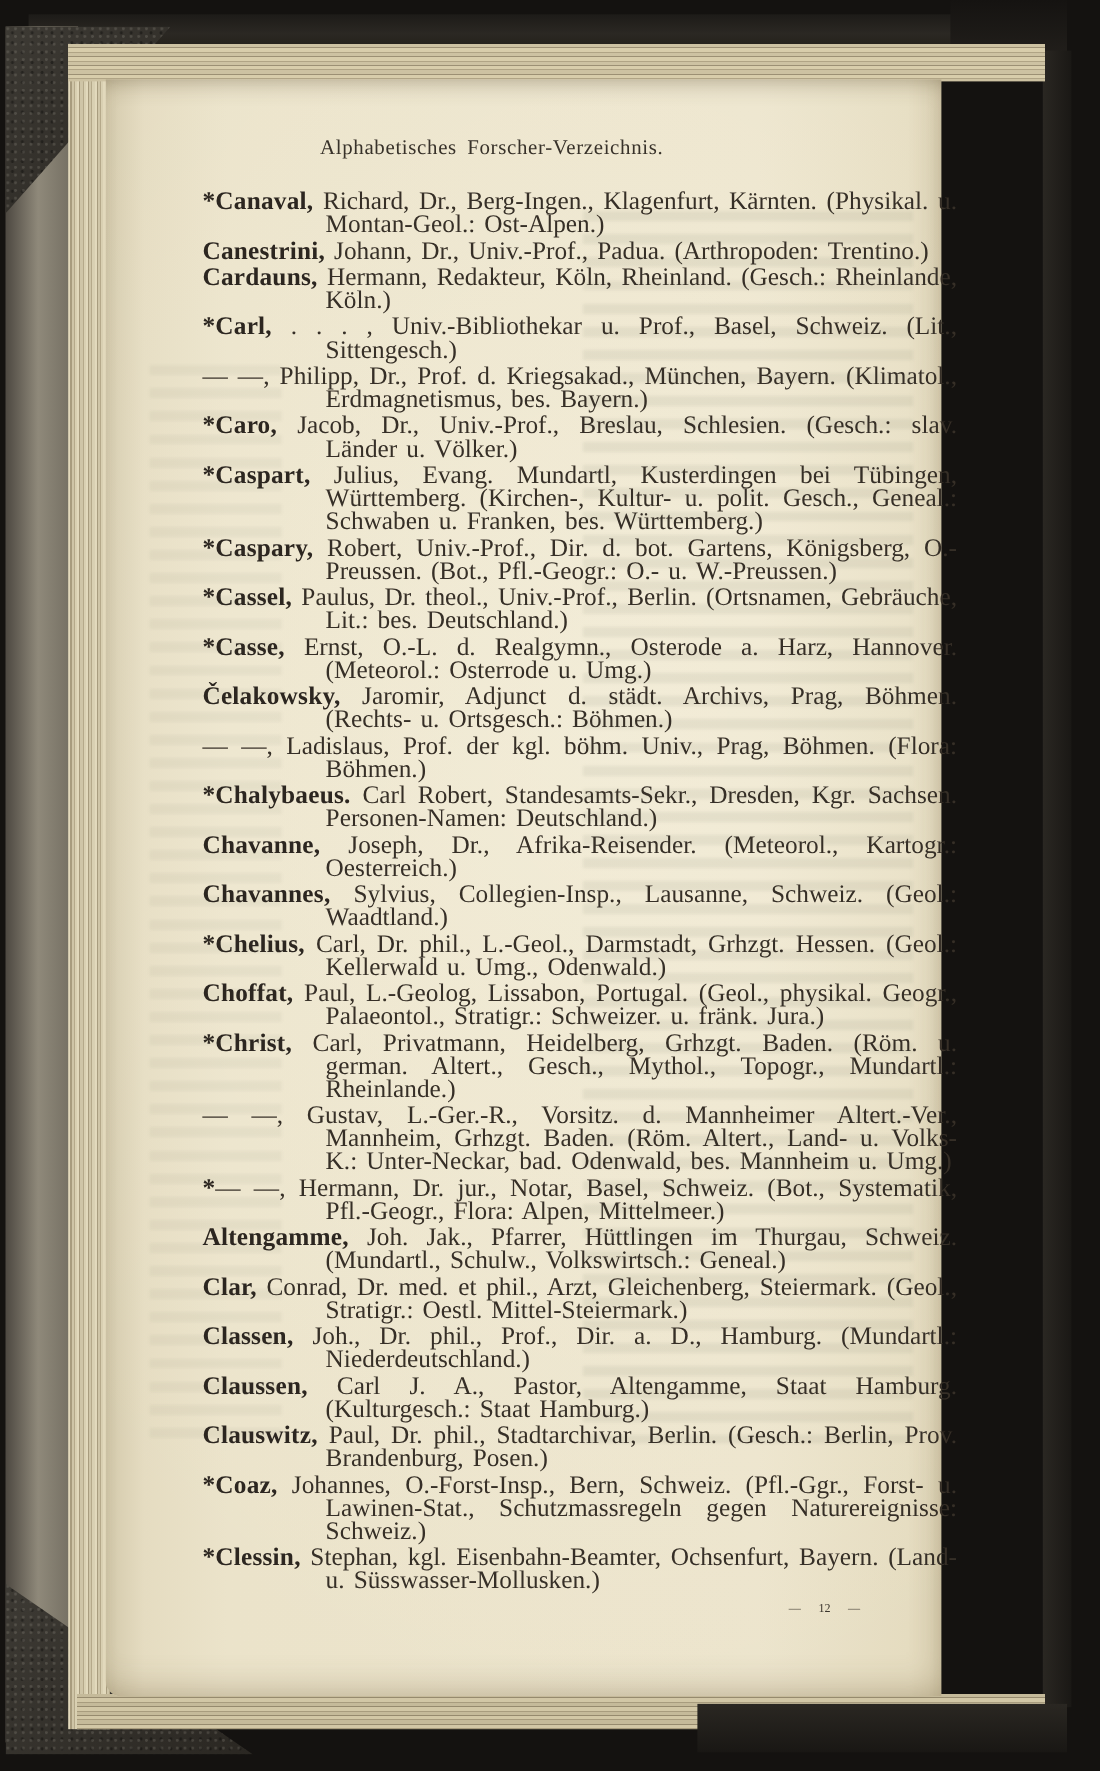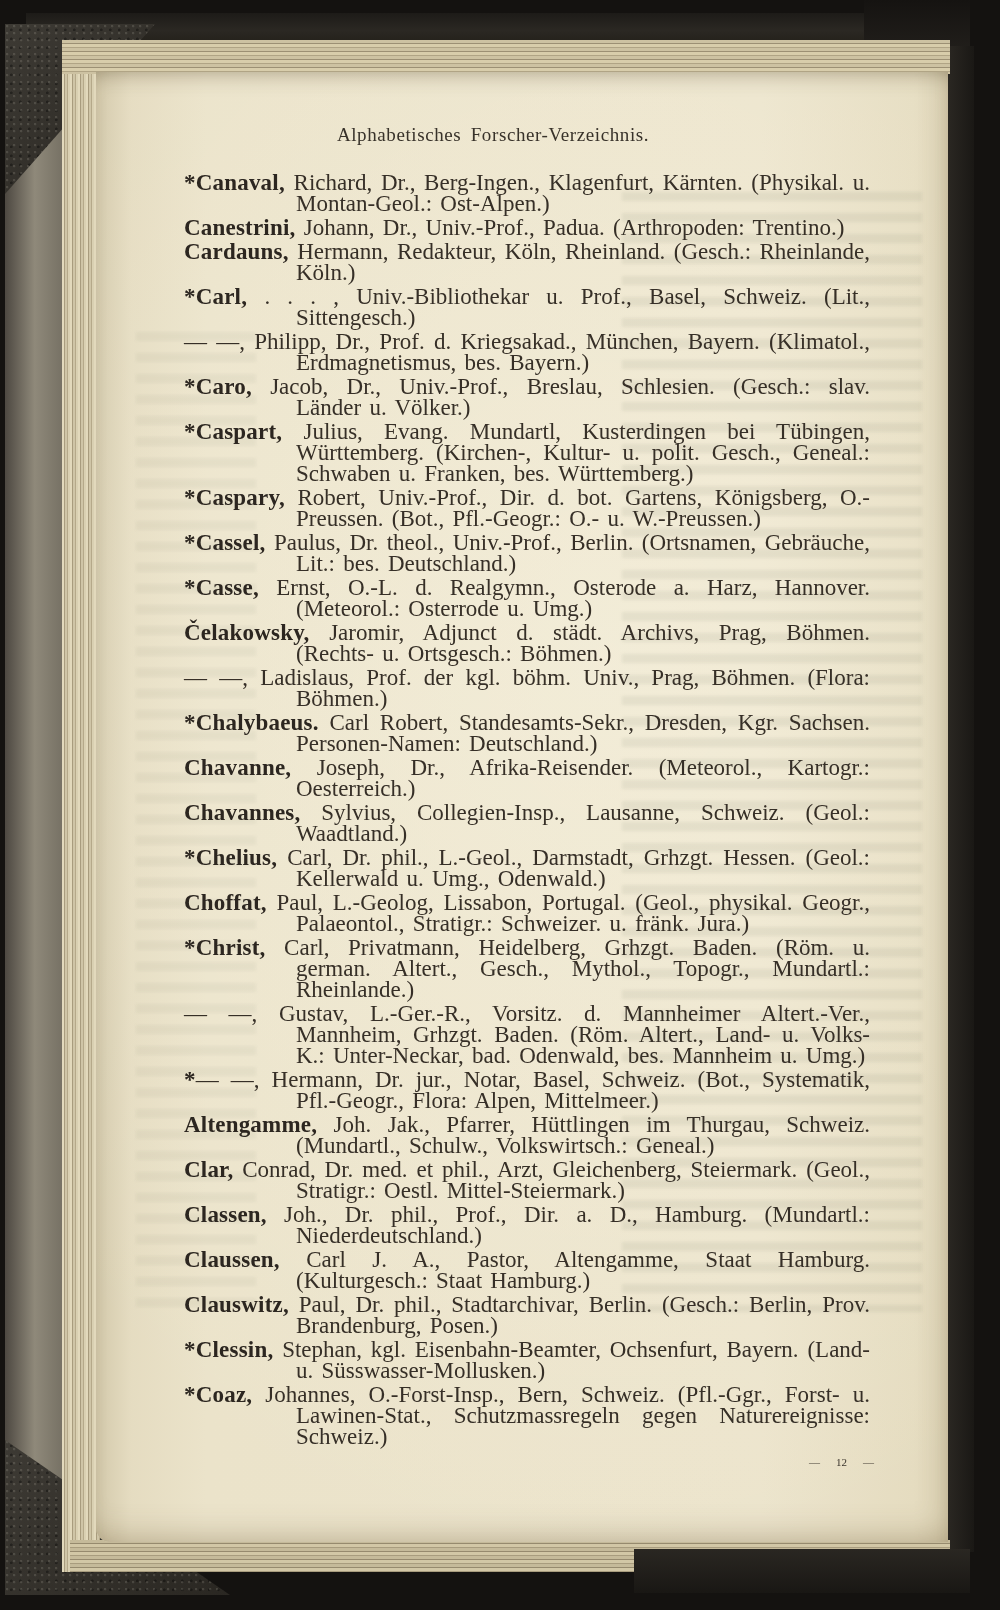--- a/index.html
+++ b/index.html
@@ -65,7 +65,7 @@
 
   
   .page{
-    position:absolute;left:96px;top:72px;width:852px;height:1470px;
+    position:absolute;left:96px;top:72px;width:760px;height:1470px;
     background:
       radial-gradient(ellipse 120% 90% at 60% 40%, rgba(255,252,238,.35), rgba(0,0,0,0) 70%),
       linear-gradient(90deg,#d3c9ab 0,#e5dcc1 35px,#ebe3ca 110px,#ece4cc 78%,#e5dcc0 96%,#ddd3b5 100%);

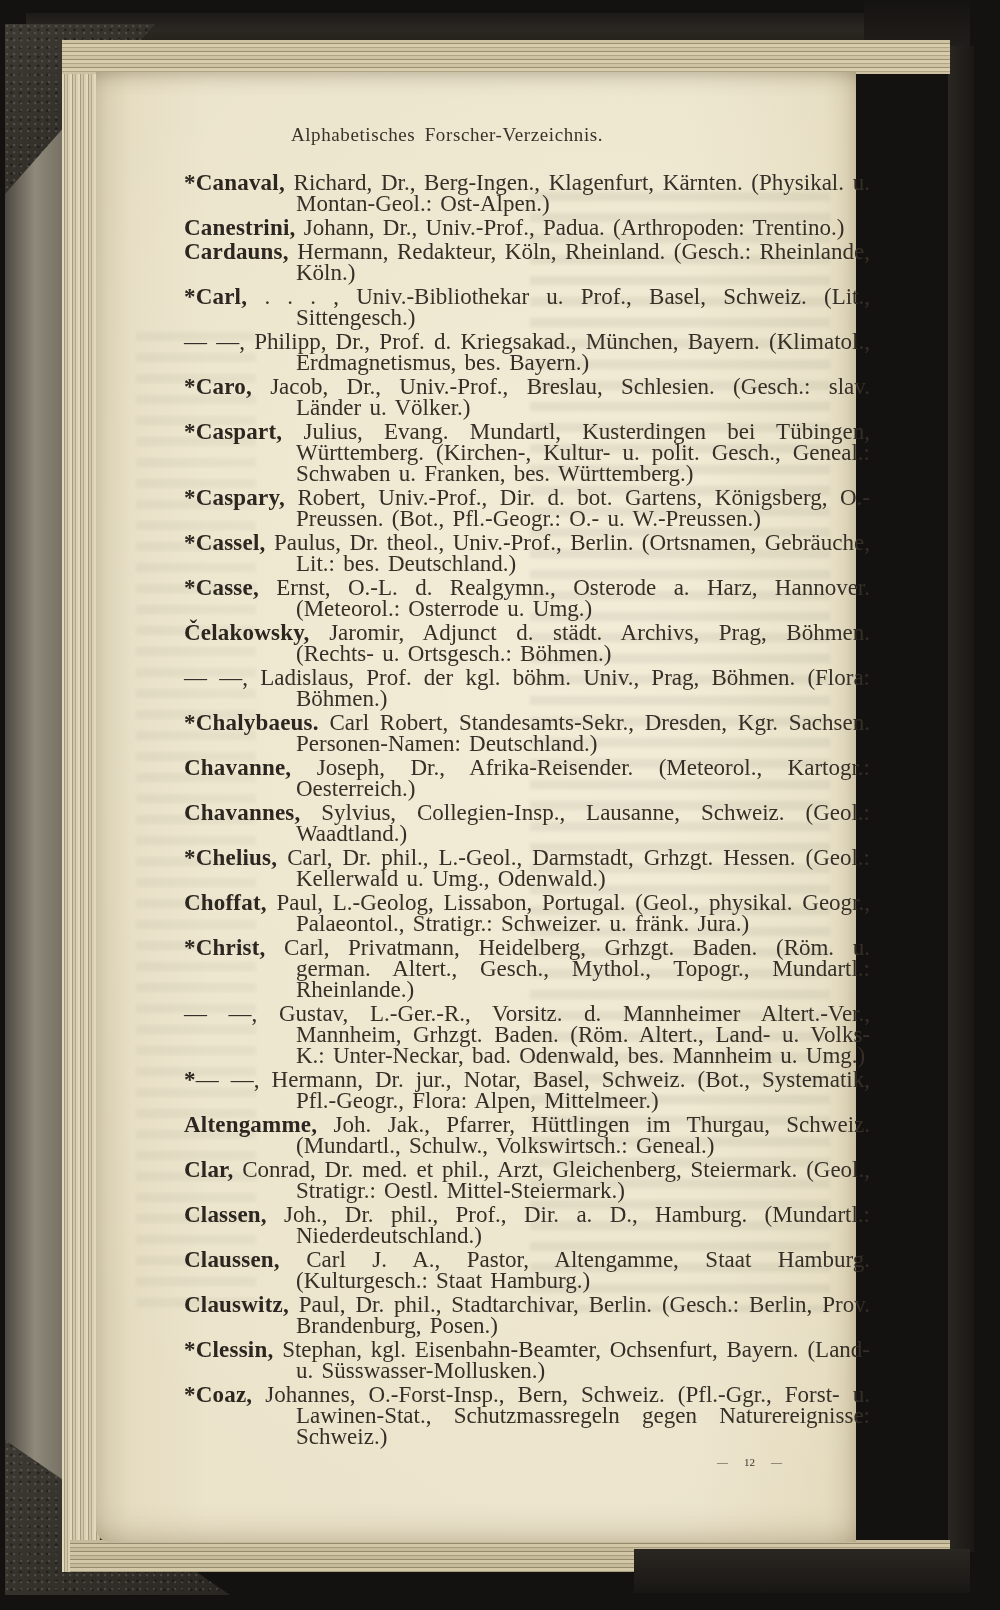--- a/index.html
+++ b/index.html
@@ -178,9 +178,9 @@
 
   <p class="entry"><b class="entry-lead">Clauswitz,</b><span class="entry-rest"> Paul, Dr. phil., Stadtarchivar, Berlin. (Gesch.: Berlin, Prov. Brandenburg, Posen.)</span></p>
 
+  <p class="entry"><b class="entry-lead">*Coaz,</b><span class="entry-rest"> Johannes, O.-Forst-Insp., Bern, Schweiz. (Pfl.-Ggr., Forst- u. Lawinen-Stat., Schutzmassregeln gegen Naturereignisse: Schweiz.)</span></p>
+
   <p class="entry"><b class="entry-lead">*Clessin,</b><span class="entry-rest"> Stephan, kgl. Eisenbahn-Beamter, Ochsenfurt, Bayern. (Land- u. Süsswasser-Mollusken.)</span></p>
-
-  <p class="entry"><b class="entry-lead">*Coaz,</b><span class="entry-rest"> Johannes, O.-Forst-Insp., Bern, Schweiz. (Pfl.-Ggr., Forst- u. Lawinen-Stat., Schutzmassregeln gegen Naturereignisse: Schweiz.)</span></p>
 </div>
 
     <div class="pagenum"><span class="dash">—</span><span>12</span><span class="dash">—</span></div>

